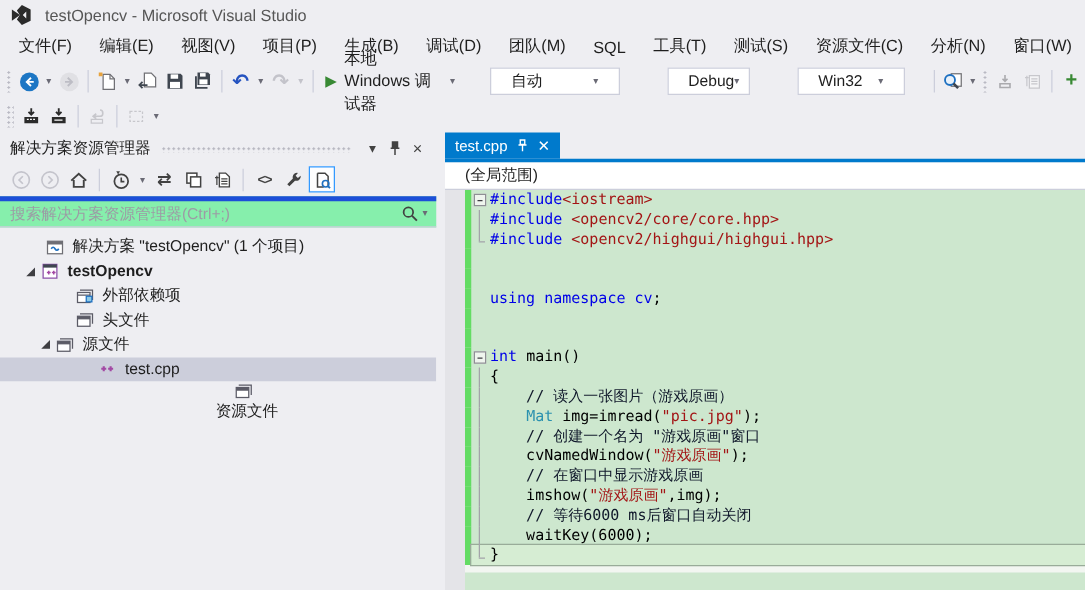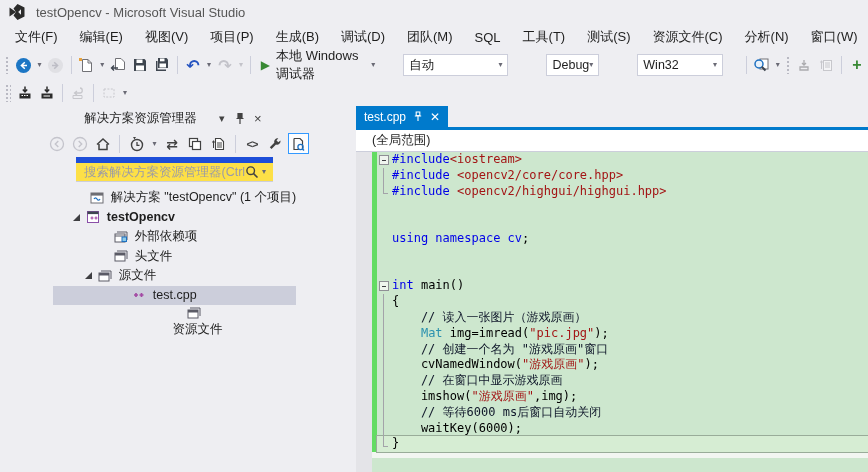--- a/index.html
+++ b/index.html
@@ -28,7 +28,7 @@
   .redo-glyph { font-size:16px; font-weight:bold; color:#C3C3CA; }
   .play-btn { display:flex; align-items:center; gap:6px; padding:0 6px; height:24px; }
   .play-glyph { color:#388934; font-size:12px; }
-  .combo { height:22px; background:#FFFFFF; border:1px solid #CCCEDB; display:flex; align-items:center; justify-content:space-between; padding:0 5px; margin:0 19px; font-size:12.5px; }
+  .combo { height:22px; background:#FFFFFF; border:1px solid #CCCEDB; display:flex; align-items:center; justify-content:space-between; padding:0 16px; margin:0 19px; font-size:12.5px; }
   .combo .caret { padding:0; }
   .plus-glyph { color:#388934; font-size:16px; font-weight:bold; }
   .dis-svg { opacity:.38; }

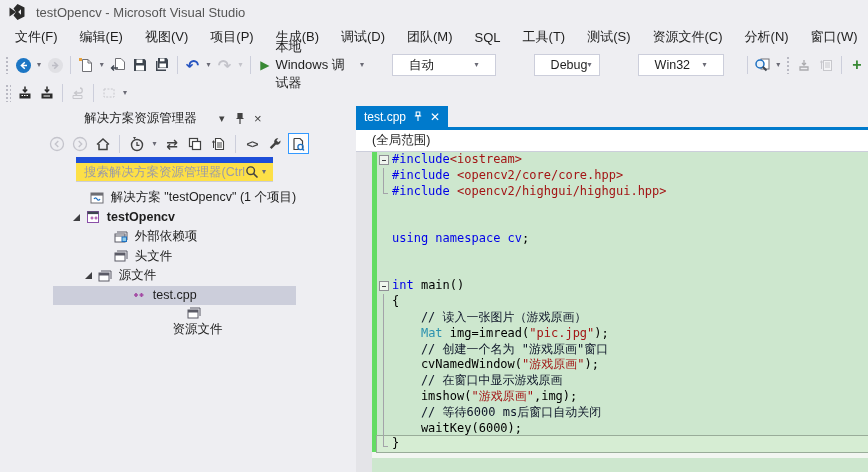--- a/index.html
+++ b/index.html
@@ -37,7 +37,7 @@
   .main { display:flex; height:366px; }
 
   
-  .sidebar { width:356px; padding-right:7px; display:flex; flex-direction:column; background:#EEEEF2;align-items:center; }
+  .sidebar { width:356px; padding-right:7px; display:flex; flex-direction:column; background:#EEEEF2; }
   .panel-header { height:24px; display:flex; align-items:center; padding:0 6px 0 8px; }
   .panel-title { font-size:12.5px; white-space:nowrap; }
   .drag-dots { flex:1; height:5px; margin:2px 8px 0 8px; background-image:radial-gradient(#B4B4BE 1px, transparent 1.1px); background-size:4px 4px; }

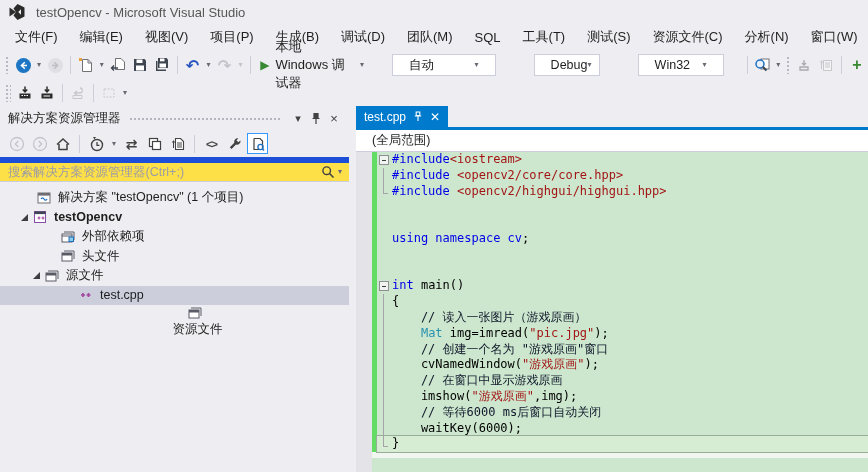--- a/index.html
+++ b/index.html
@@ -47,7 +47,7 @@
   .pico.dis { color:#C4C4CC; }
   .pico.framed { border:1px solid #3399FF; background:#FDFDFE; }
   .code-glyph { font-size:11px; font-weight:bold; letter-spacing:-1px; color:#424242; }
-  .search-row { height:25px; background:#fde047; border-top:6px solid #1d4ed8; border-bottom:1px solid #CCCEDB; display:flex; align-items:center; padding:0 4px 0 8px; }
+  .search-row { height:25px; background:#86efac; border-top:4px solid #1d4ed8; border-bottom:1px solid #CCCEDB; display:flex; align-items:center; padding:0 4px 0 8px; }
   .search-input { flex:1; border:none; outline:none; font-size:12.5px; color:#1E1E1E; background:transparent; font-family:inherit; }
   .search-input::placeholder { color:#9C9CA5; opacity:1; }
   .tree { flex:1; padding-top:6px; overflow:hidden; }

